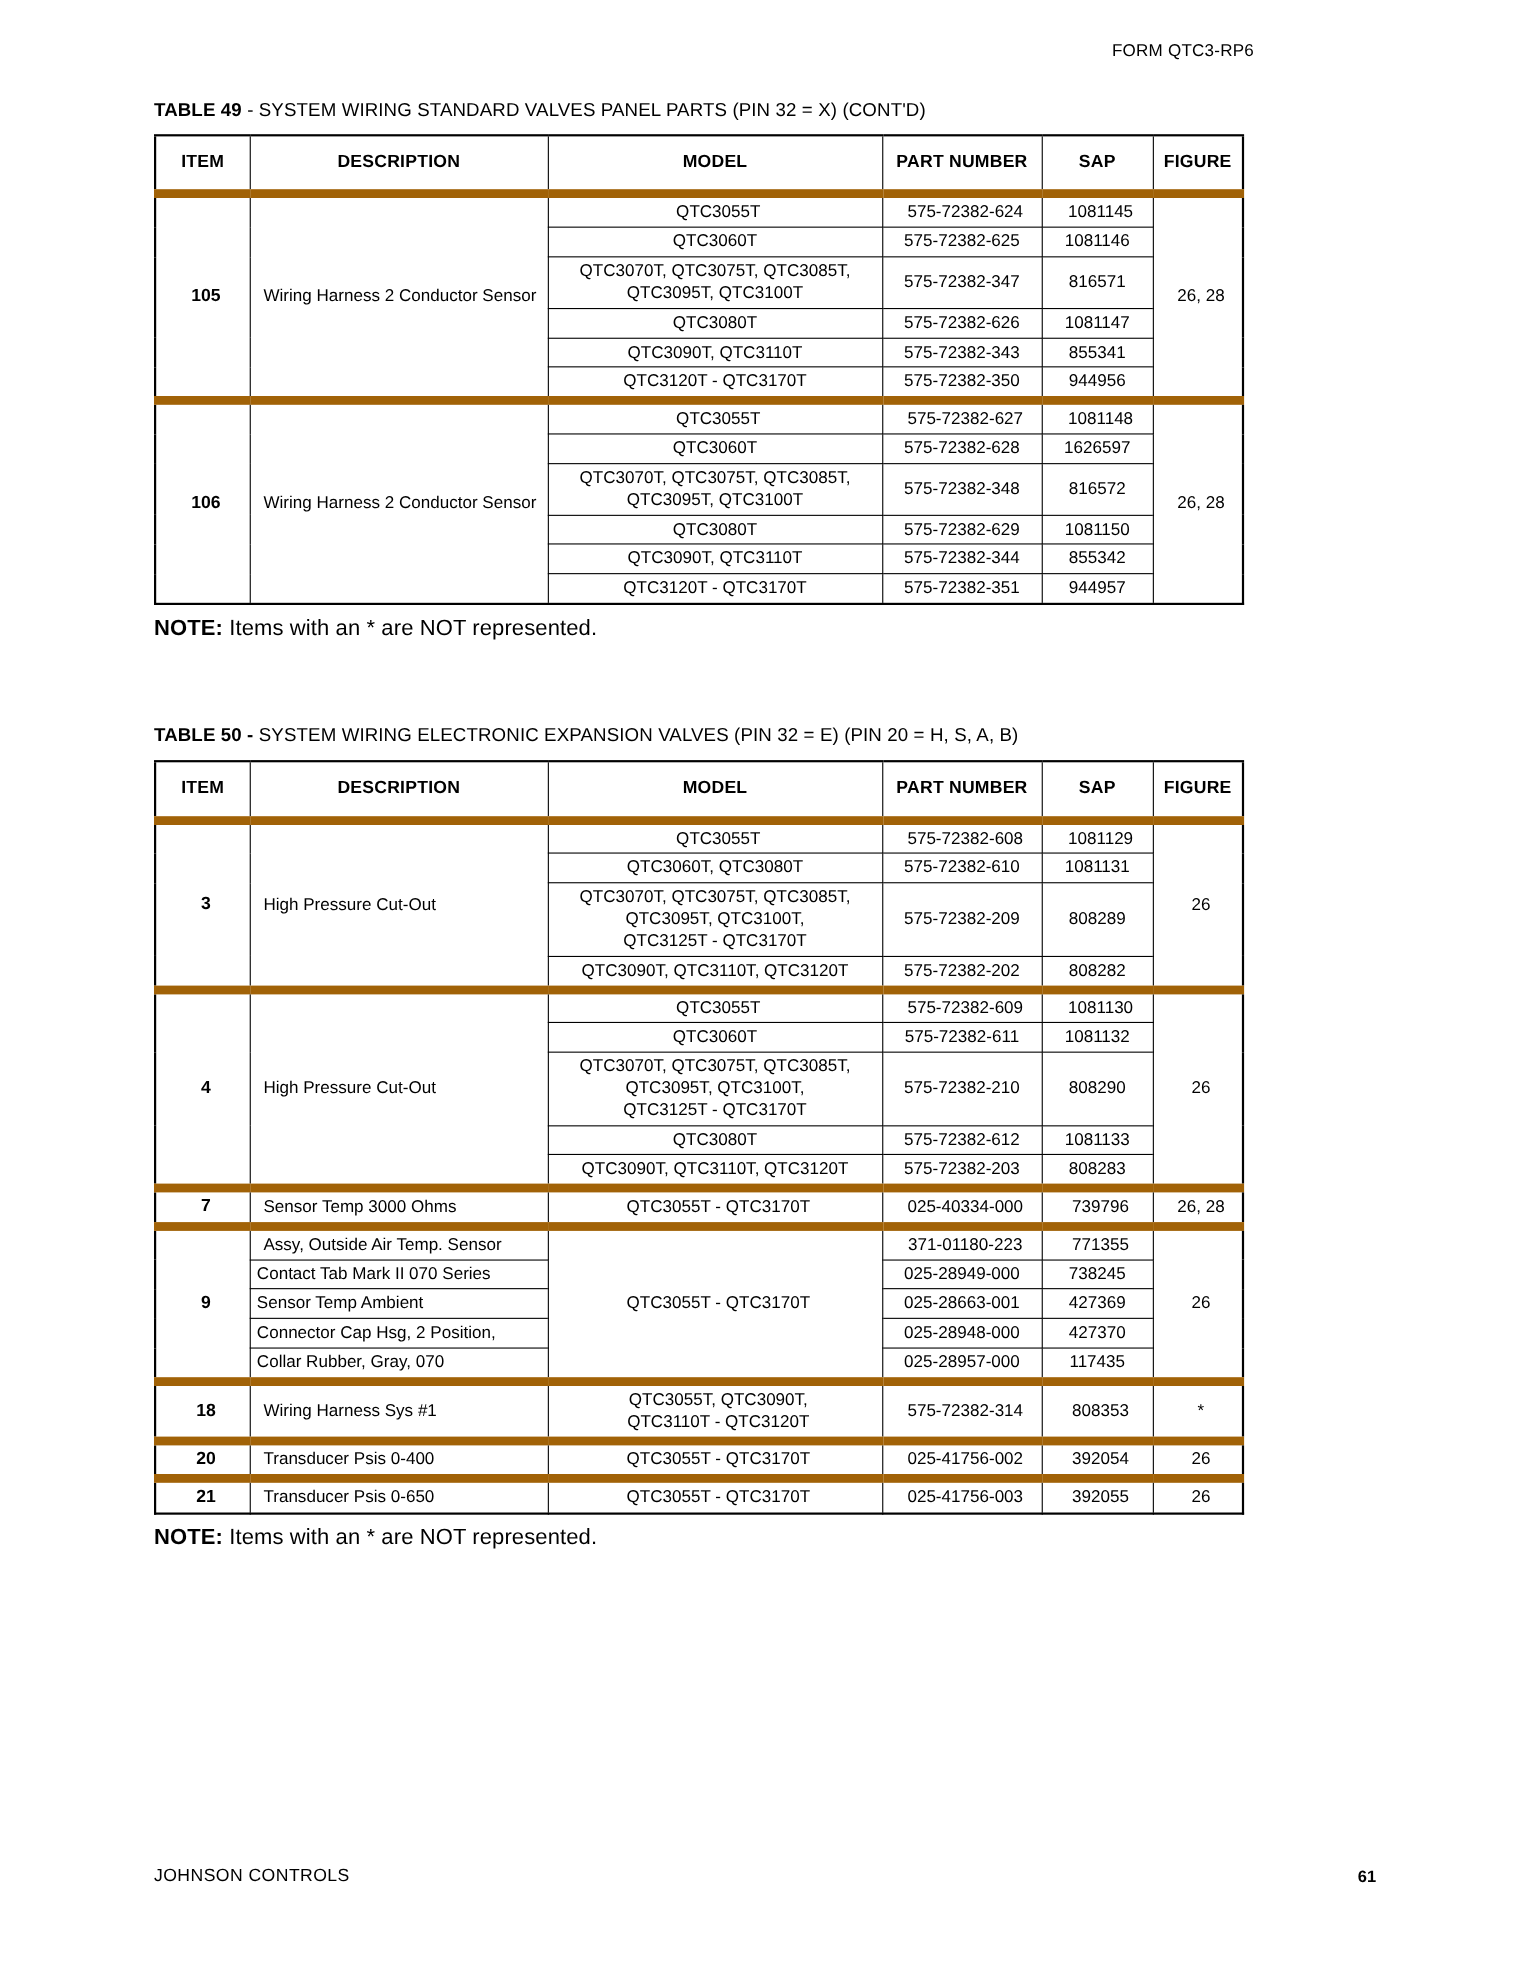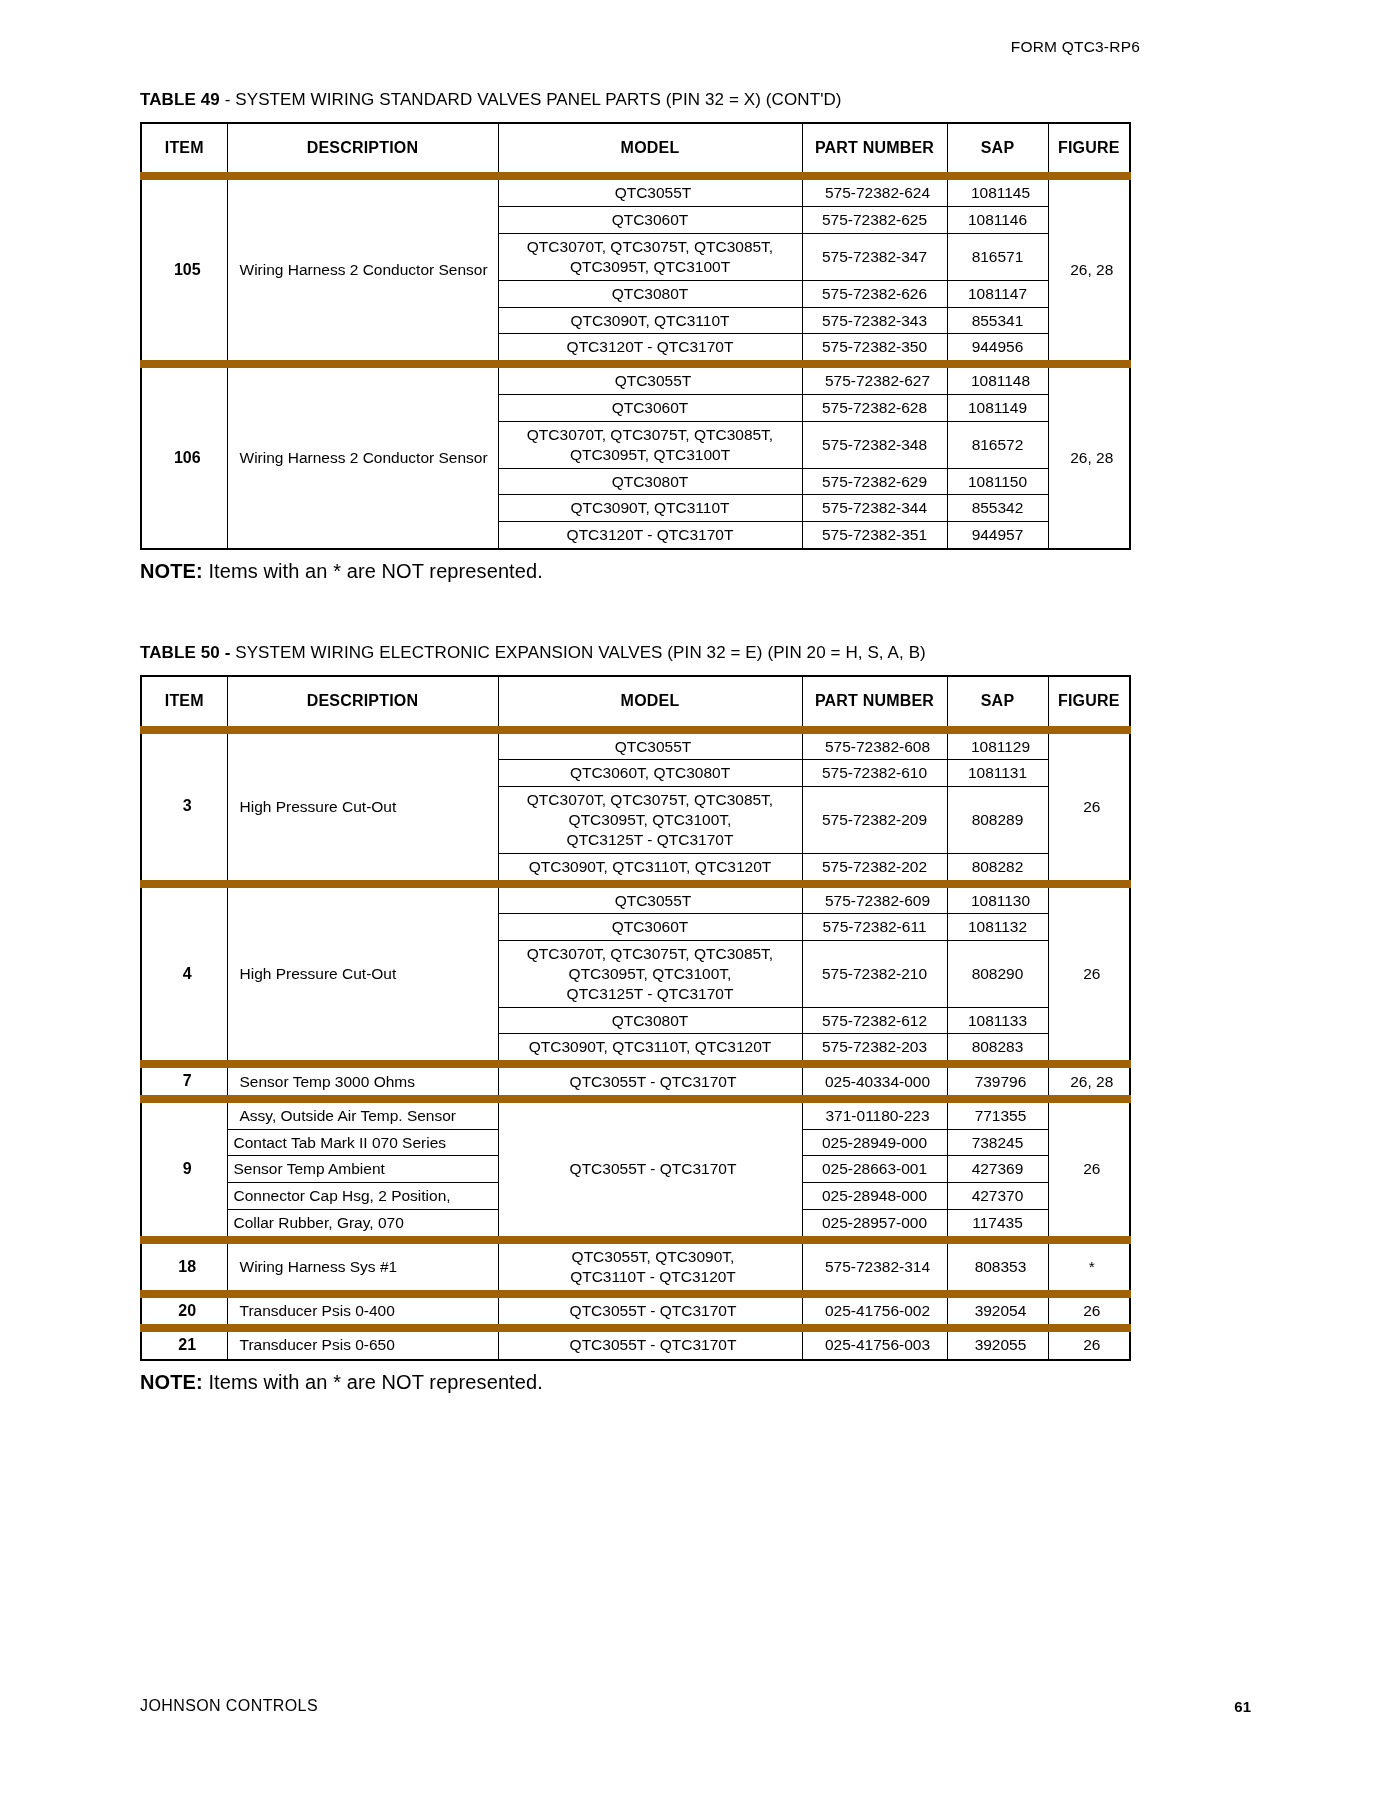--- a/index.html
+++ b/index.html
@@ -194,7 +194,7 @@
         <tr>
           <td class="model">QTC3060T</td>
           <td class="part">575-72382-628</td>
-          <td class="sap">1081149</td>
+          <td class="sap">1626597</td>
         </tr>
         <tr>
           <td class="model">QTC3070T, QTC3075T, QTC3085T,<br>QTC3095T, QTC3100T</td>

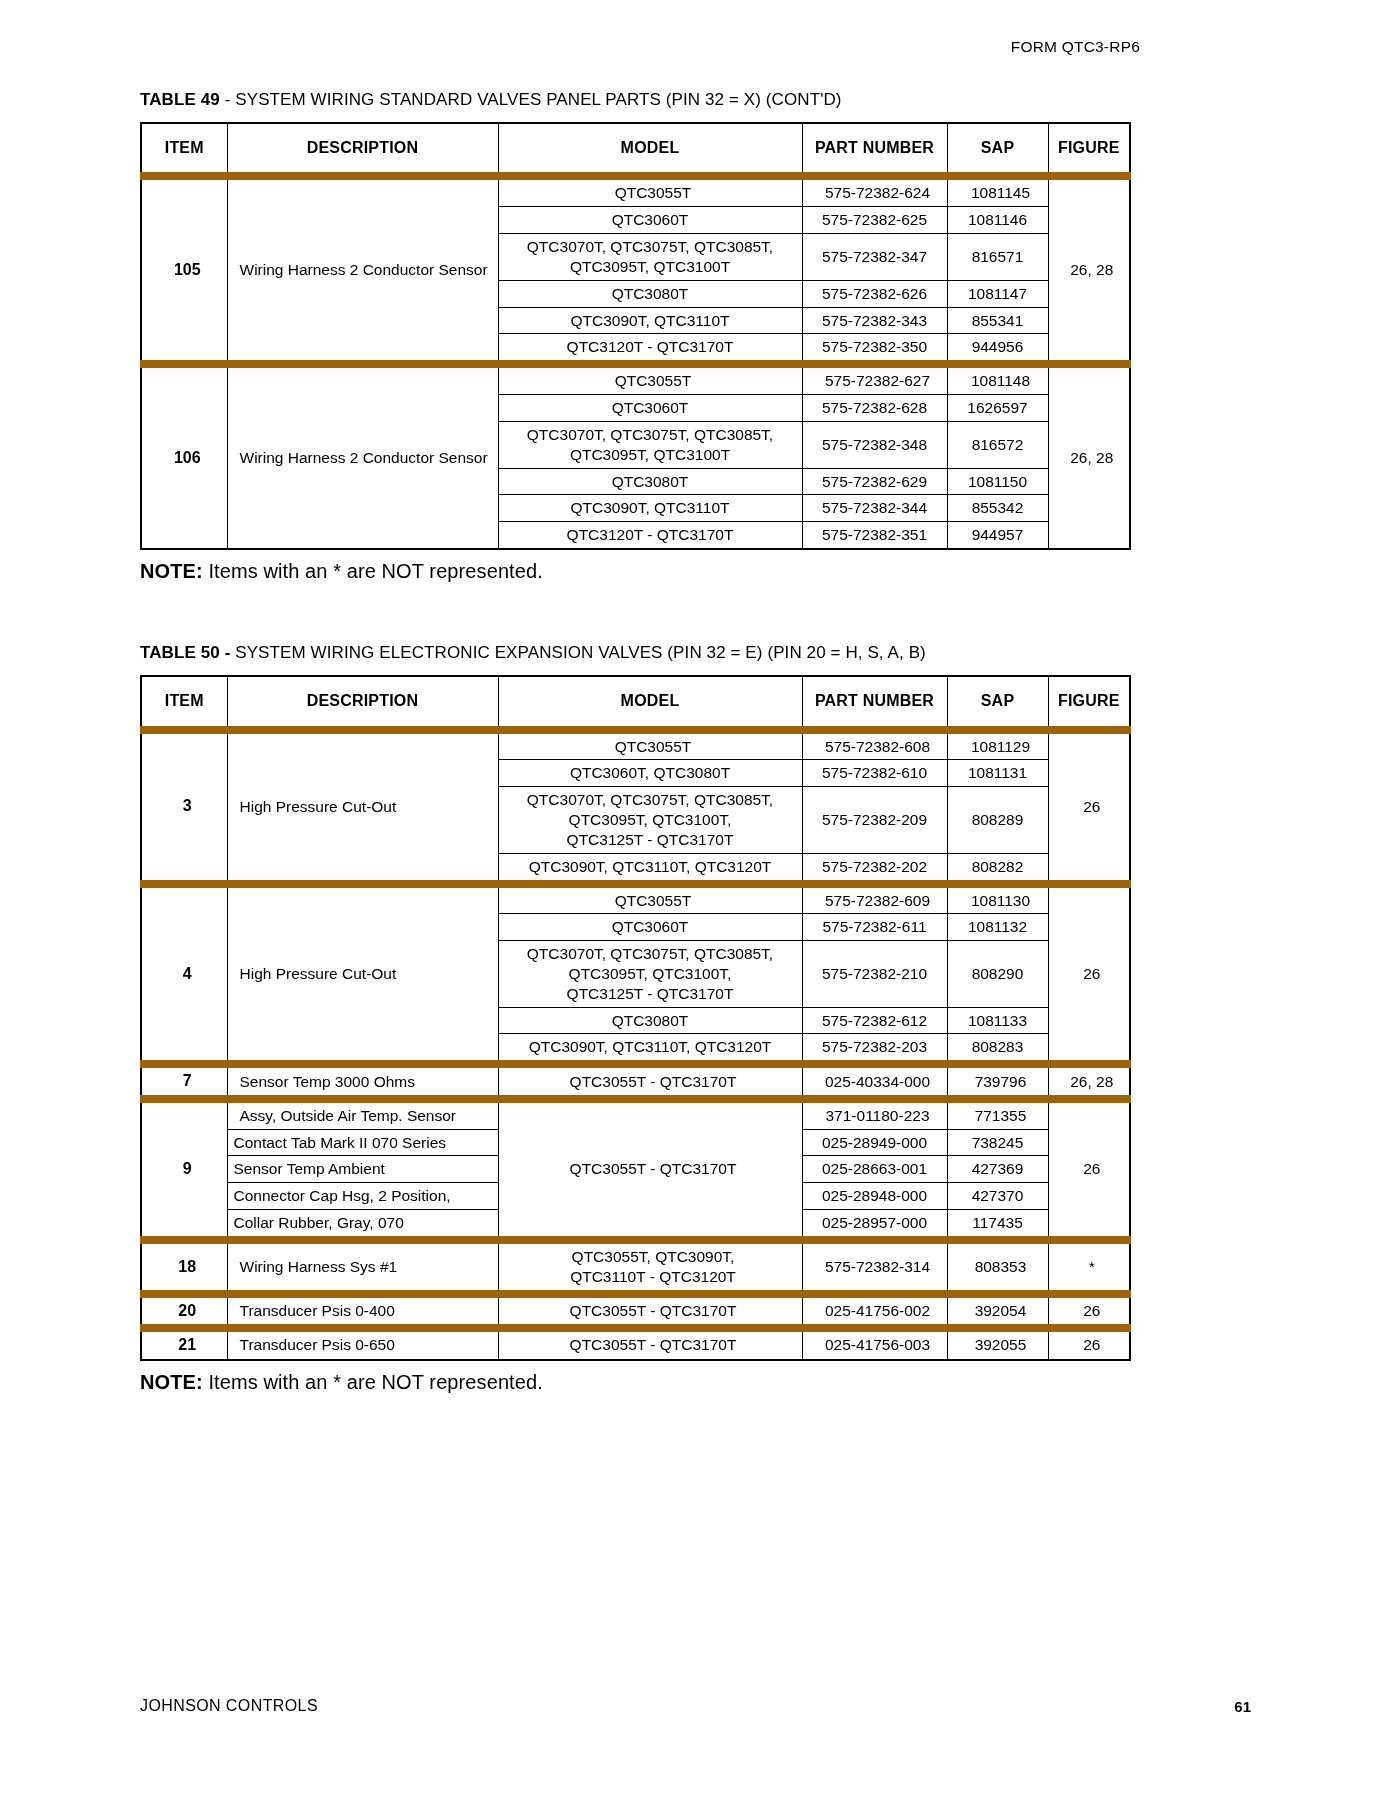--- a/index.html
+++ b/index.html
@@ -43,7 +43,7 @@
   .table-caption .strong { font-weight: bold; }
 
   .caption-49 { margin-top: 32px; margin-bottom: 12px; }
-  .caption-50 { margin-top: 0px; margin-bottom: 12px; }
+  .caption-50 { margin-top: 16px; margin-bottom: 12px; }
 
   
   table.parts {

